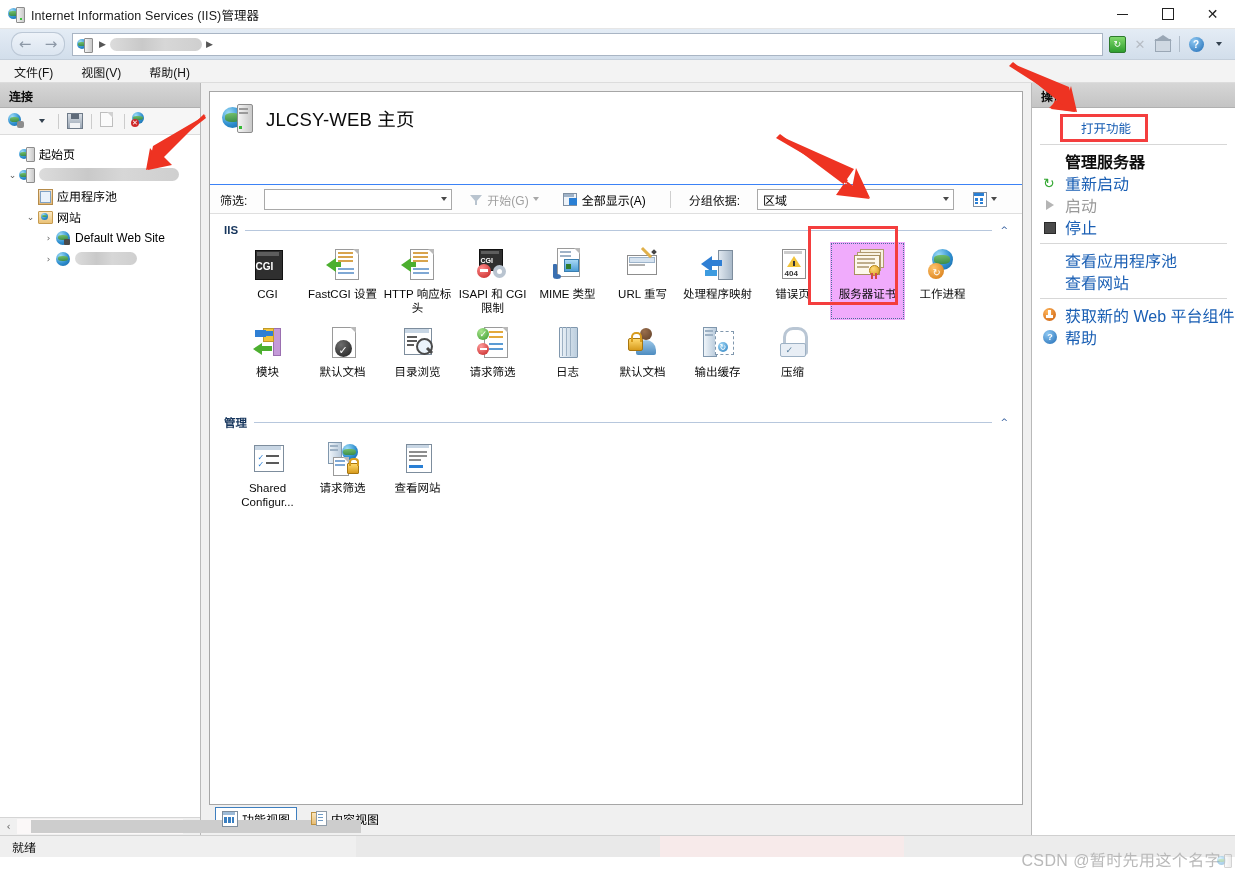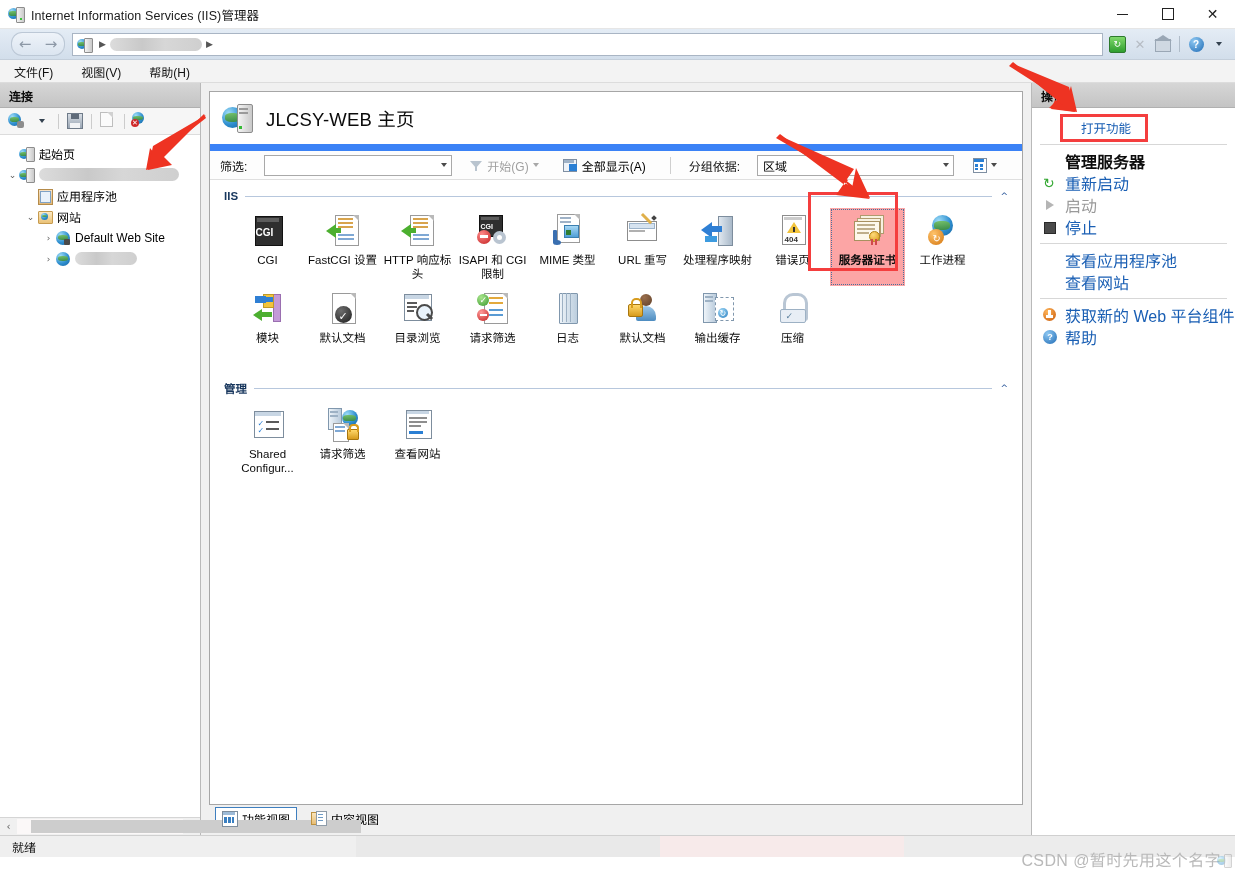--- a/index.html
+++ b/index.html
@@ -96,7 +96,7 @@
   .page-title{font-size:18.5px;color:#0b0b0b;letter-spacing:.2px;}
   .filterbar{
     height:28px;display:flex;align-items:center;gap:12px;padding-left:10px;flex:none;
-    border-top:7px solid #3b82f6;border-bottom:1px solid #dfdfdf;background:#fdfdfd;
+    border-top:1px solid #3b82f6;border-bottom:1px solid #dfdfdf;background:#fdfdfd;margin-top:40px;
   }
   .fb-label{font-size:12px;margin-right:5px;color:#111;}
   .fb-combo{width:182px;height:19px;background:#fff;border:1px solid #a9a9a9;display:flex;align-items:center;

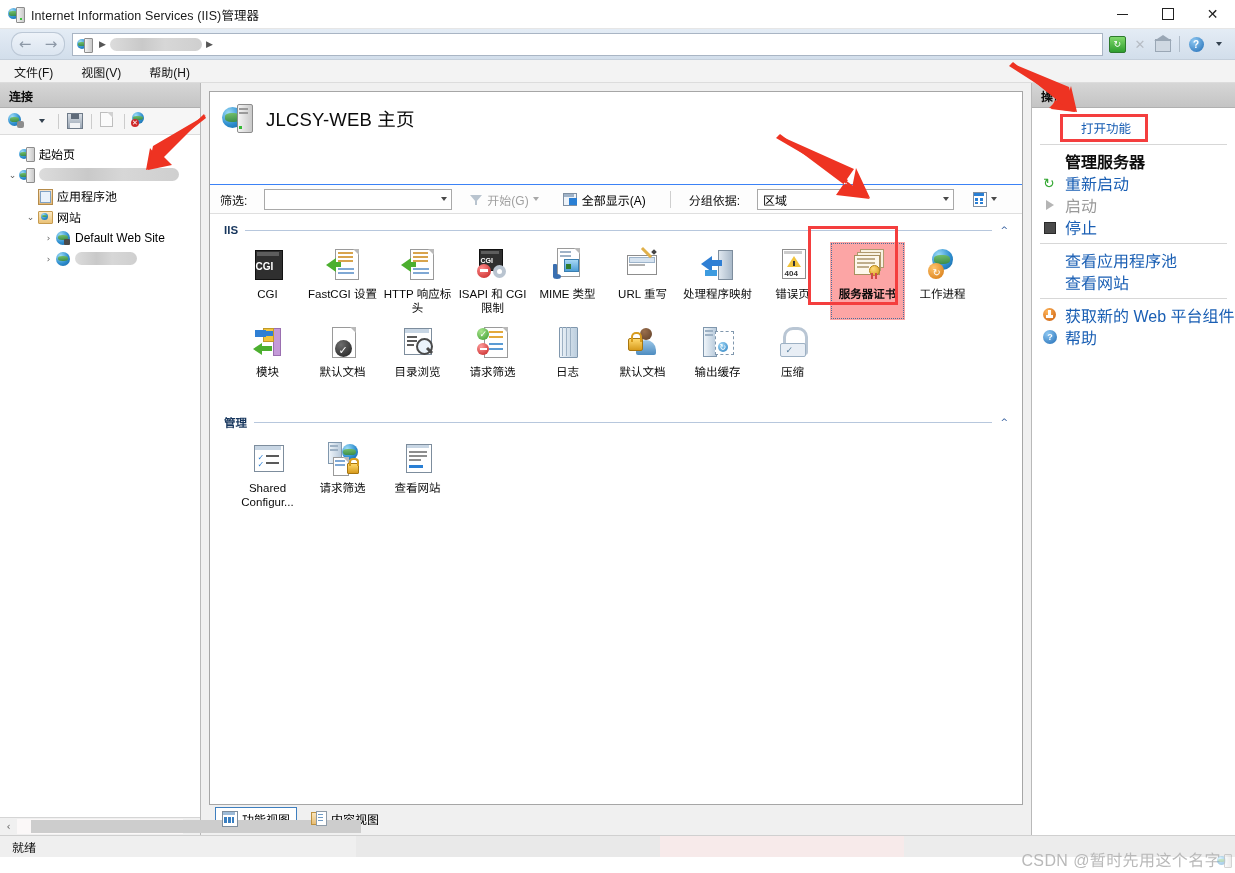--- a/index.html
+++ b/index.html
@@ -120,7 +120,7 @@
   }
   .cell .ic{width:34px;height:34px;position:relative;margin-bottom:5px;}
   .cell .cap{font-size:11.5px;text-align:center;line-height:14px;color:#0b0b0b;word-break:break-word;width:74px;}
-  .cell.selected{background:#fca5a5;outline:1px dotted #4a6f9c;outline-offset:-2px;font-weight:bold;}
+  .cell.selected{background:#f0abfc;outline:1px dotted #4a6f9c;outline-offset:-2px;}
   .redbox{position:absolute;border:3px solid #f43e3e;pointer-events:none;}
 
   .viewtabs{height:26px;display:flex;align-items:center;gap:8px;padding-left:6px;flex:none;}

